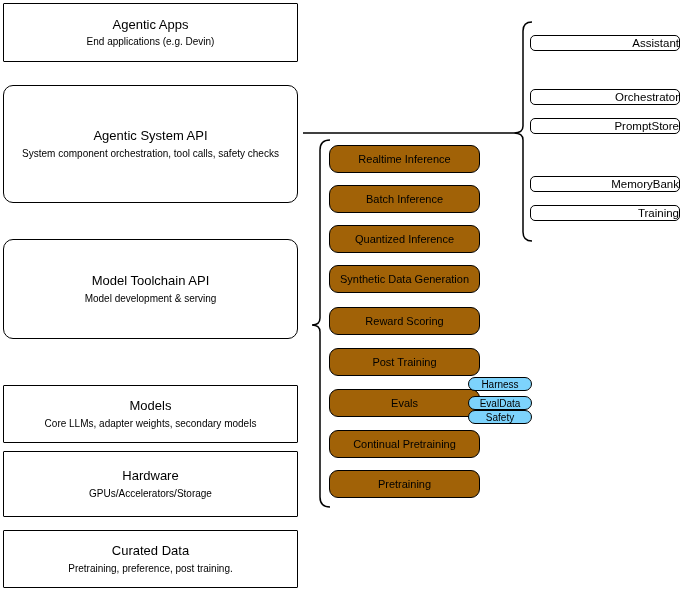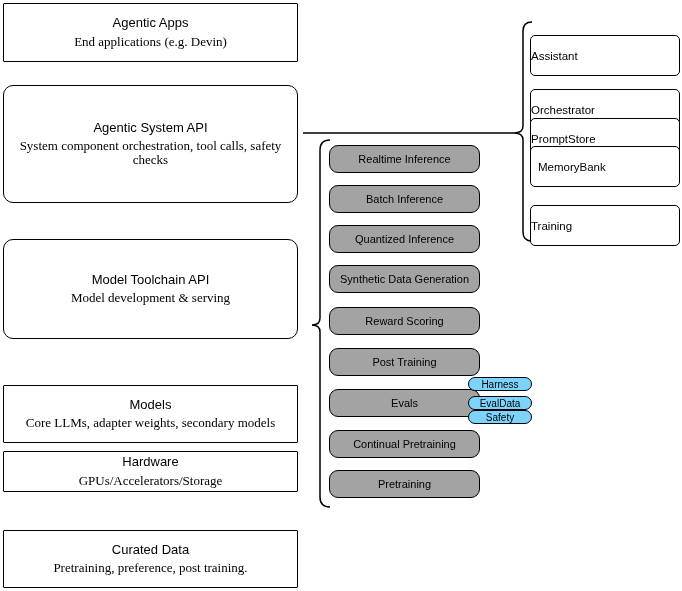--- a/index.html
+++ b/index.html
@@ -19,7 +19,7 @@
   }
   .lbox.r28{border-radius:10px;}
   .lbox .title{font-size:13px;line-height:1.1;}
-  .lbox .subtitle{font-size:13px;line-height:1.1;font-family:Liberation Serif, serif;}
+  .lbox .subtitle{font-size:10px;line-height:1.1;}
   .mbox{
     position:absolute;left:329px;width:151px;height:28px;
     border:1.5px solid #000;border-radius:9px;background:#a3a3a3;

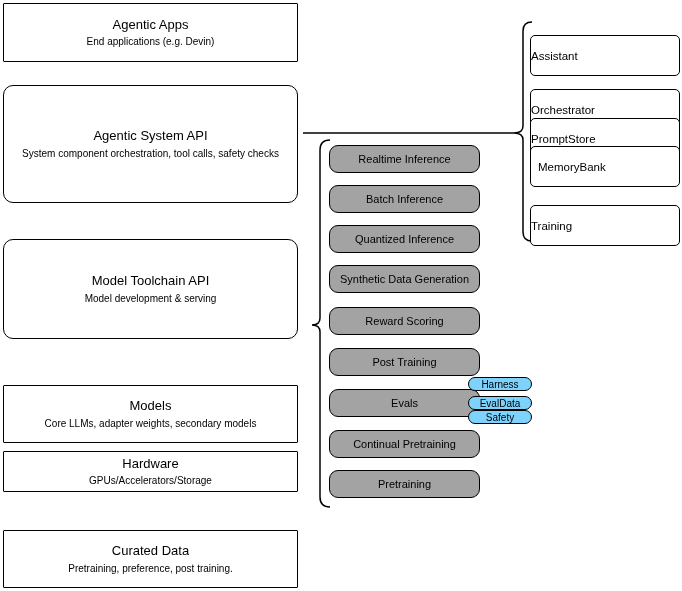--- a/index.html
+++ b/index.html
@@ -27,9 +27,9 @@
     font-size:11px;box-sizing:border-box;z-index:2;white-space:nowrap;
   }
   .rbox{
-    position:absolute;left:530px;width:150px;height:41px;
+    position:absolute;left:530px;width:150px;height:16px;
     border:1.5px solid #000;border-radius:5px;background:#fff;
-    display:flex;align-items:center;justify-content:flex-start;
+    display:flex;align-items:center;justify-content:flex-end;
     font-size:11.5px;box-sizing:border-box;z-index:2;white-space:nowrap;
   }
   .oval{

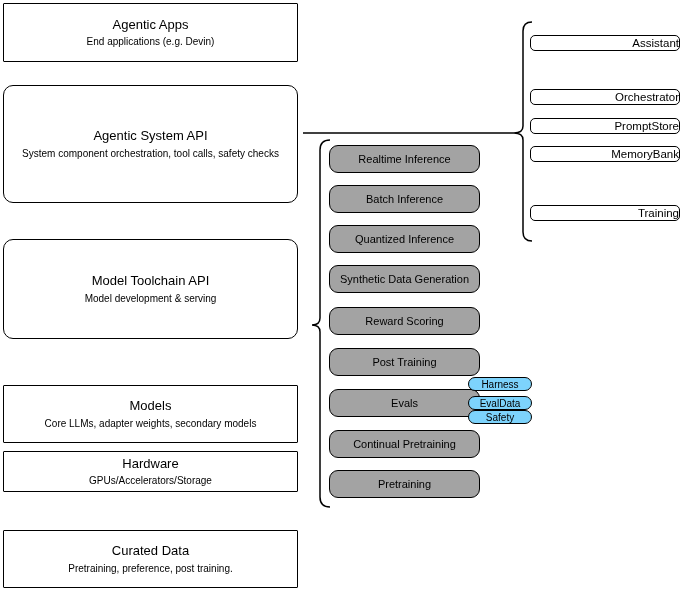--- a/index.html
+++ b/index.html
@@ -22,7 +22,7 @@
   .lbox .subtitle{font-size:10px;line-height:1.1;}
   .mbox{
     position:absolute;left:329px;width:151px;height:28px;
-    border:1.5px solid #000;border-radius:9px;background:#a3a3a3;
+    border:1.5px solid #000;border-radius:9px;background:#a16207;
     display:flex;align-items:center;justify-content:center;
     font-size:11px;box-sizing:border-box;z-index:2;white-space:nowrap;
   }

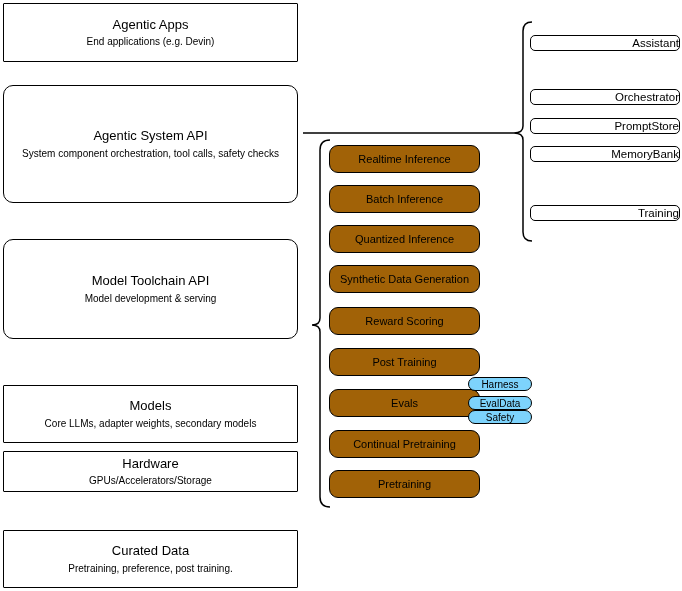--- a/index.html
+++ b/index.html
@@ -123,7 +123,7 @@
   <div class="rbox" style="top:118px;">
     <span>PromptStore</span>
   </div>
-  <div class="rbox" style="top:146px;padding-left:7px;">
+  <div class="rbox" style="top:176px;padding-left:7px;">
     <span>MemoryBank</span>
   </div>
   <div class="rbox" style="top:205px;">

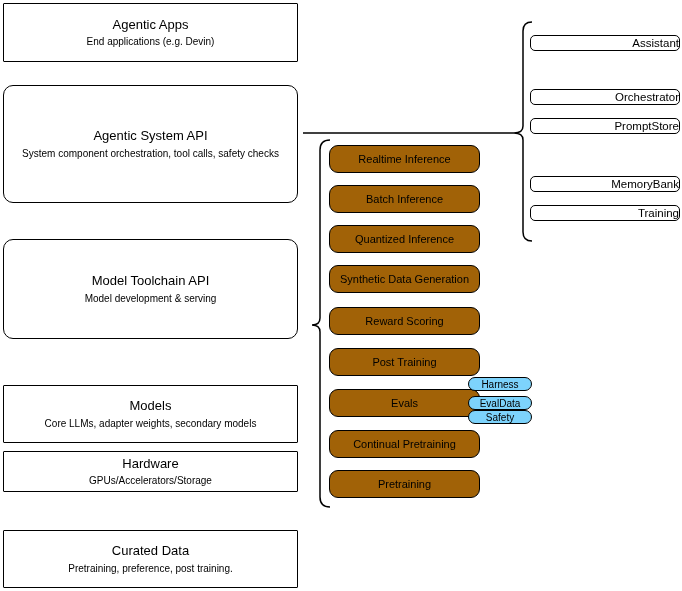--- a/index.html
+++ b/index.html
@@ -67,7 +67,7 @@
     <div class="title">Models</div>
     <div class="subtitle">Core LLMs, adapter weights, secondary models</div>
   </div>
-  <div class="lbox" style="top:451px;height:41px;">
+  <div class="lbox" style="top:451px;height:66px;">
     <div class="title">Hardware</div>
     <div class="subtitle">GPUs/Accelerators/Storage</div>
   </div>

